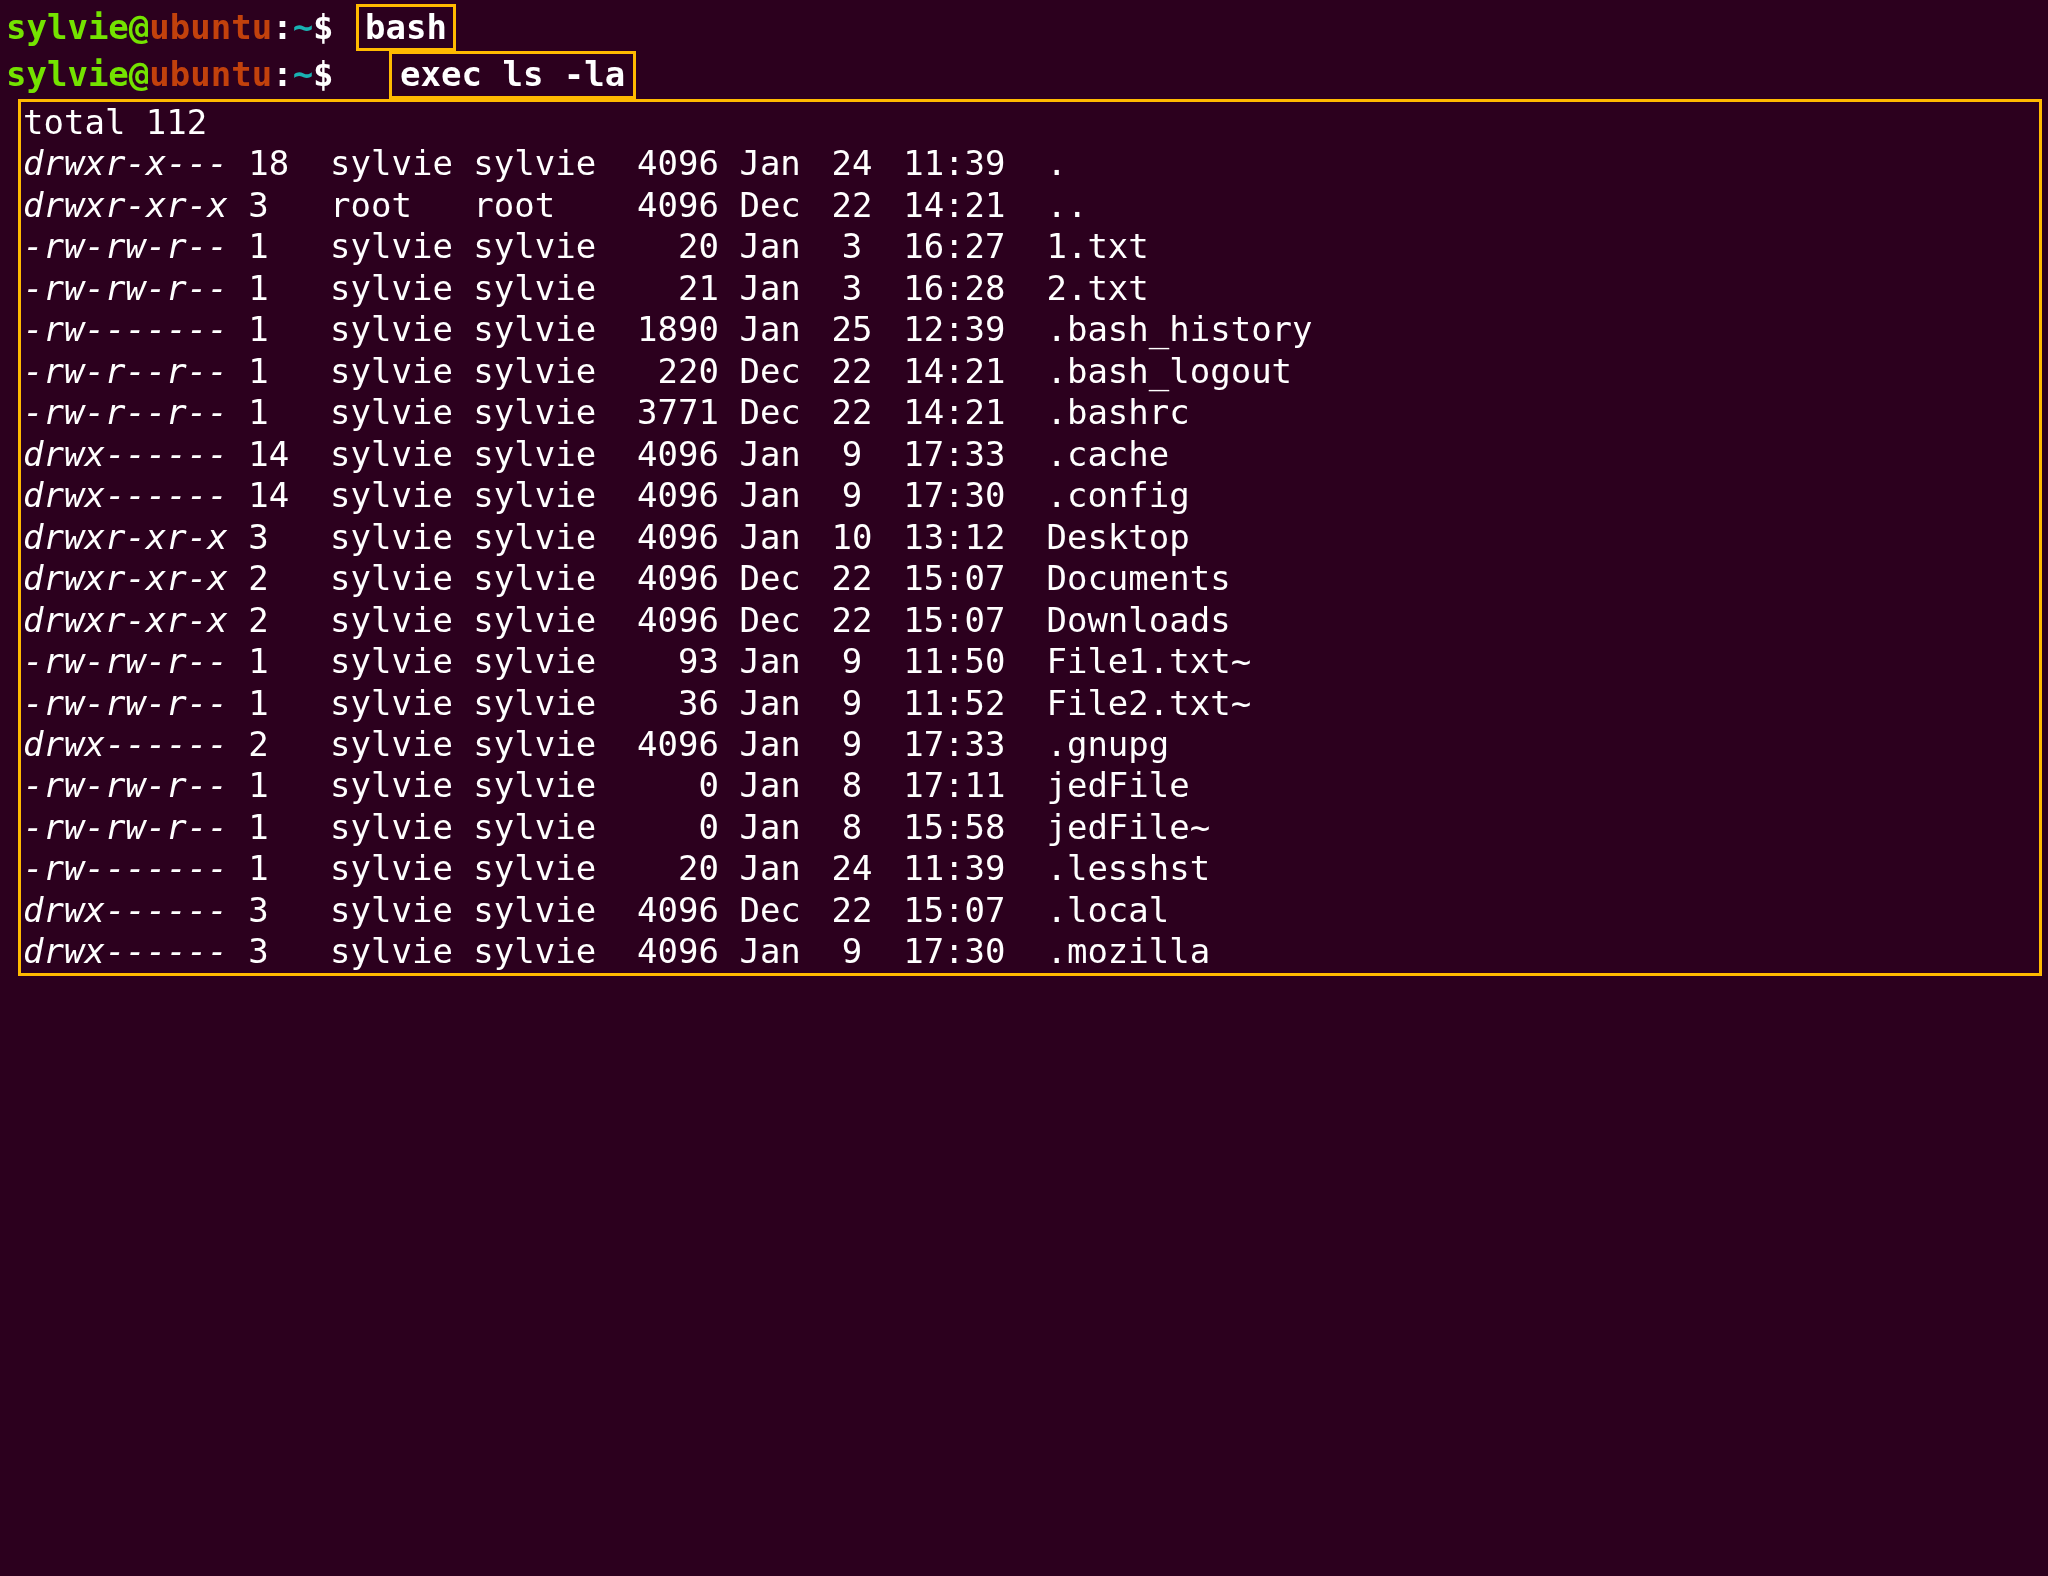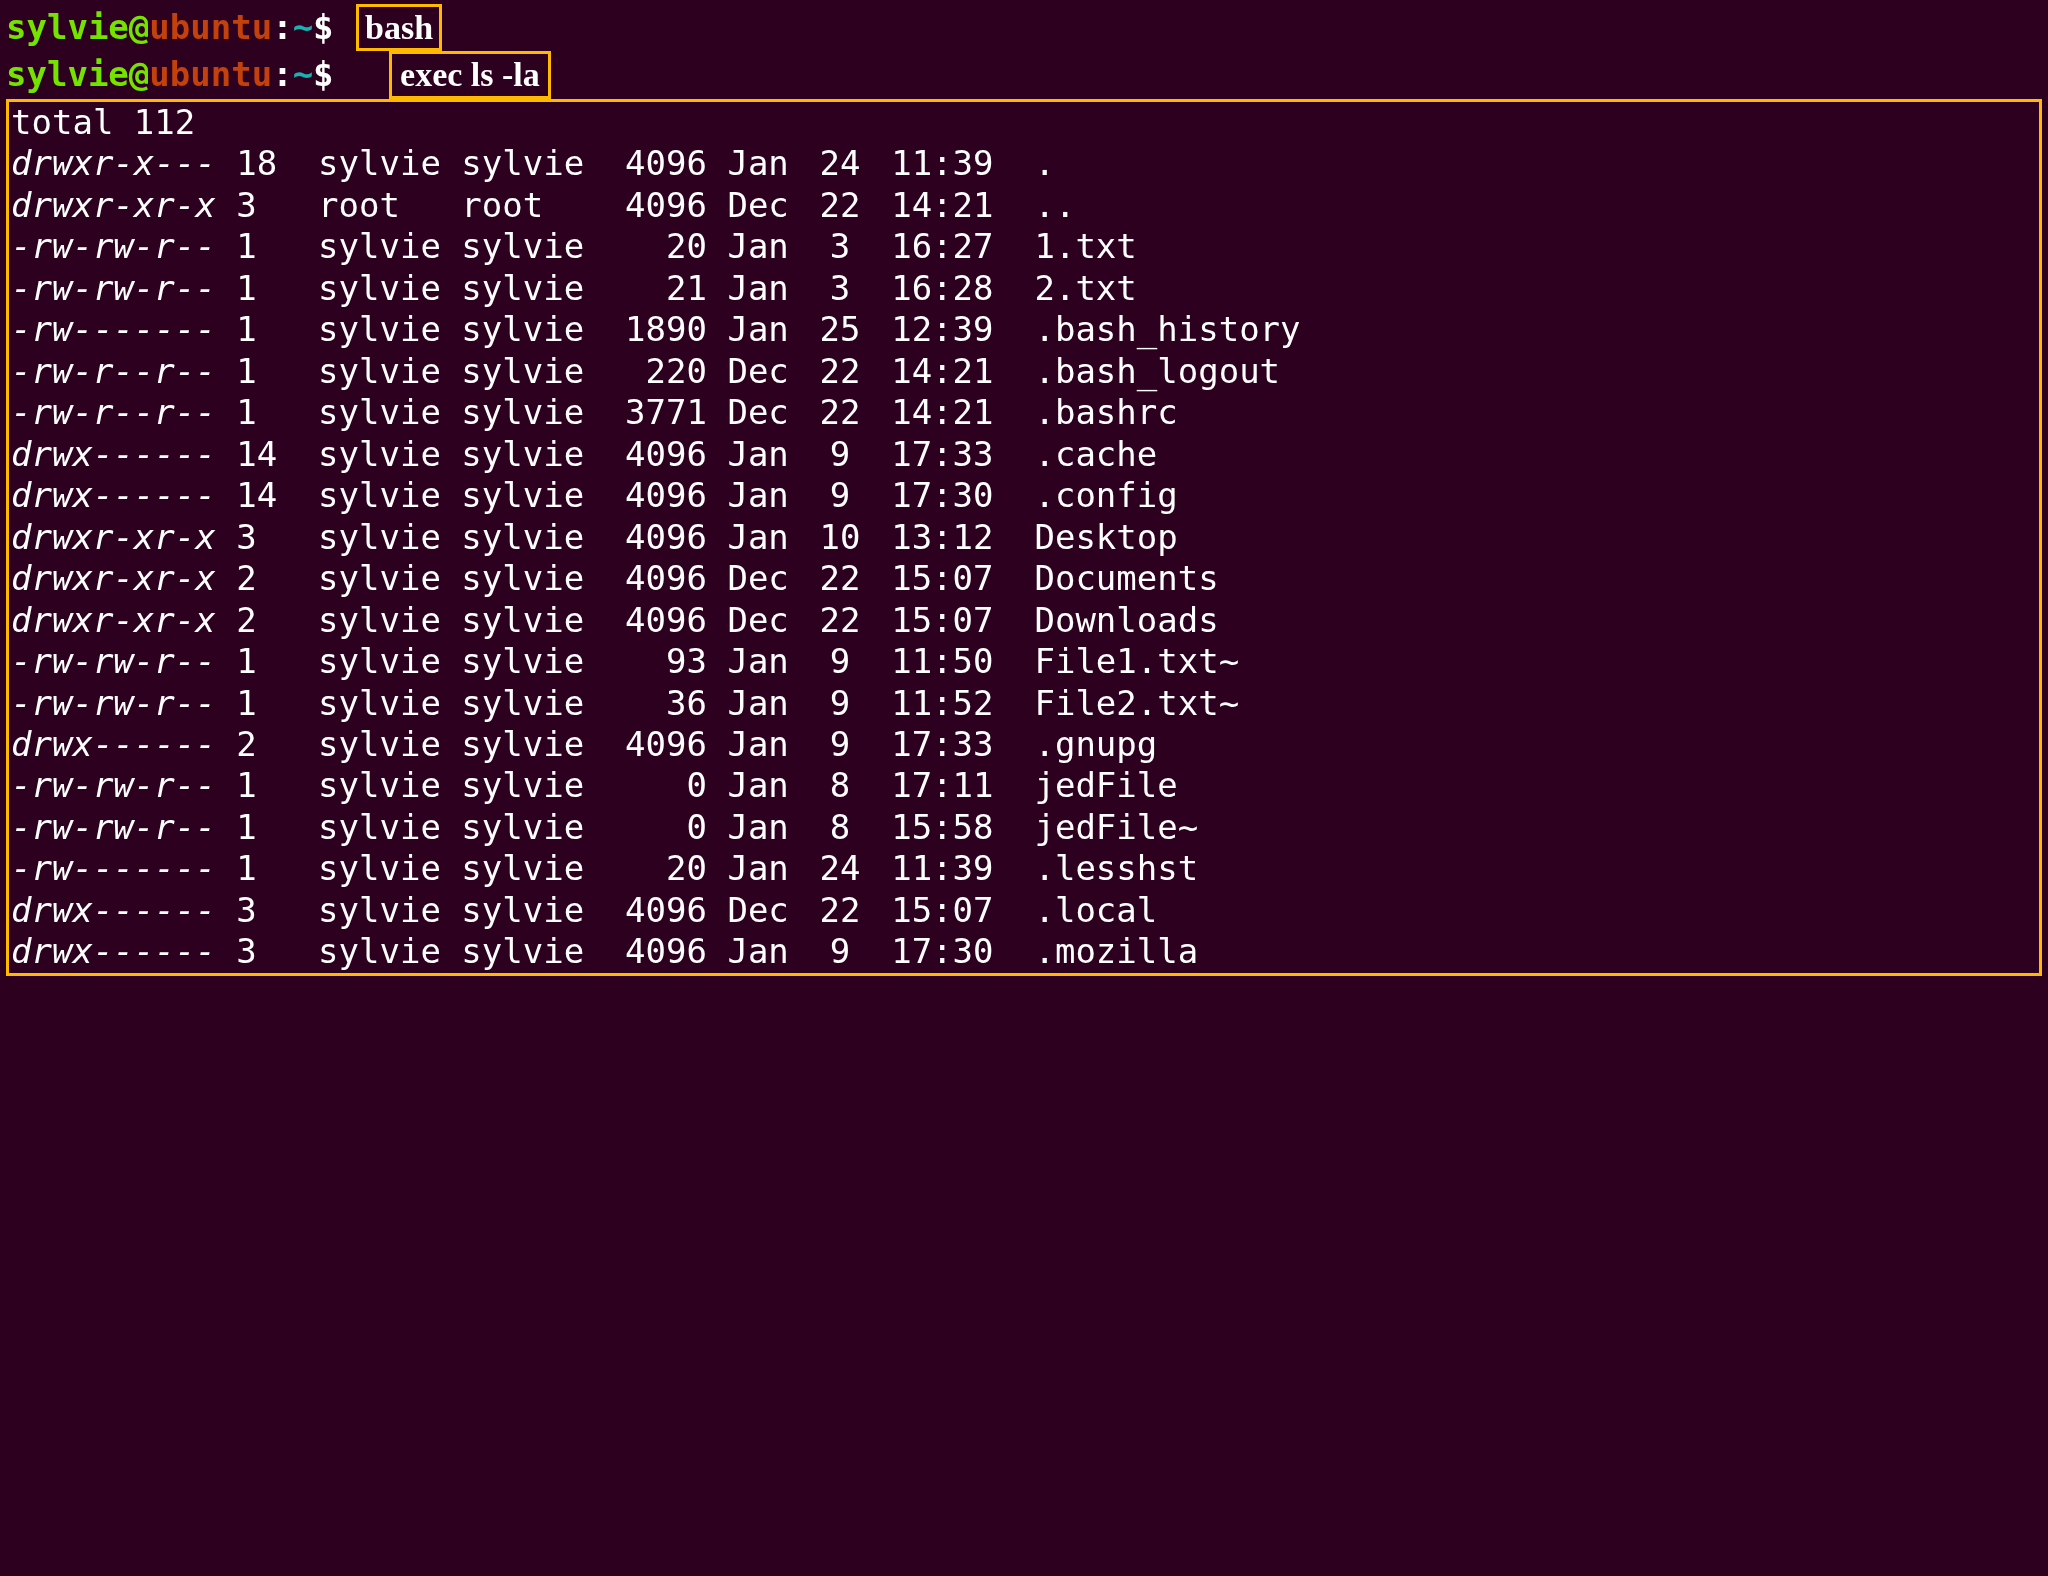--- a/index.html
+++ b/index.html
@@ -32,7 +32,6 @@
     margin-left:2px;
     display:inline-block;
     box-sizing:border-box;
-    font-family:Liberation Serif, serif;
   }
   .hl-box.cmd2{padding:0 8px;margin-left:35px;}
   .output-wrap{

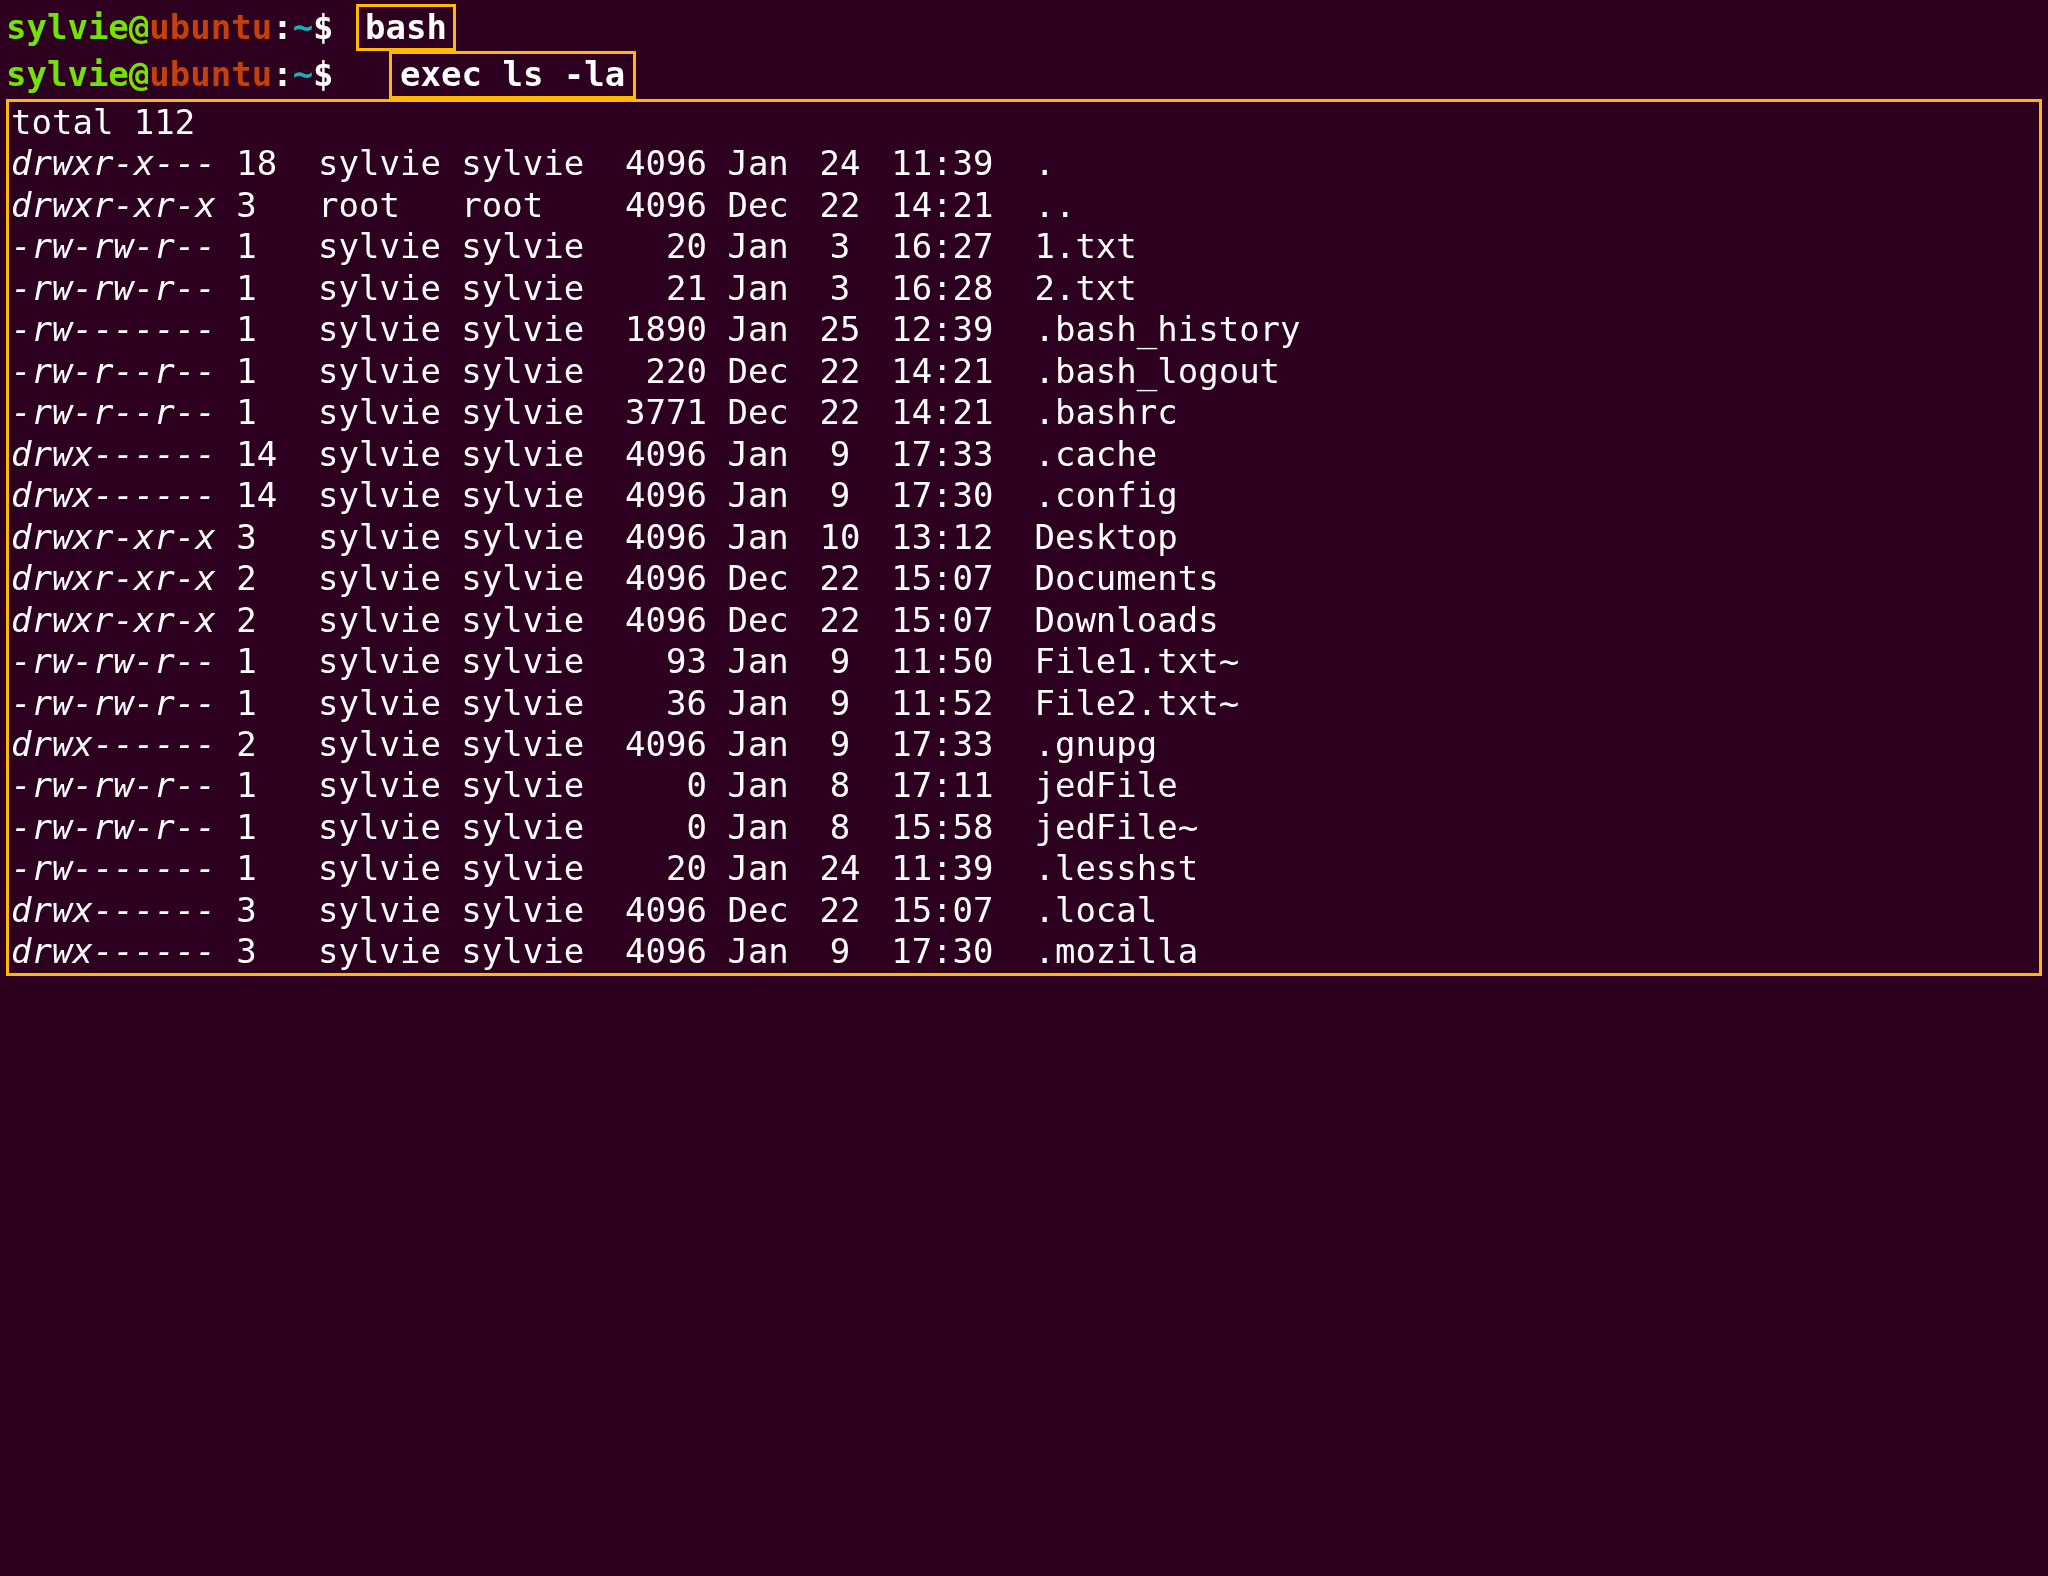--- a/index.html
+++ b/index.html
@@ -39,6 +39,7 @@
     margin-top:0px;
     padding:0 6px 0 2px;
     box-sizing:border-box;
+    margin-left:12px;
   }
   .row{
     white-space:pre;

